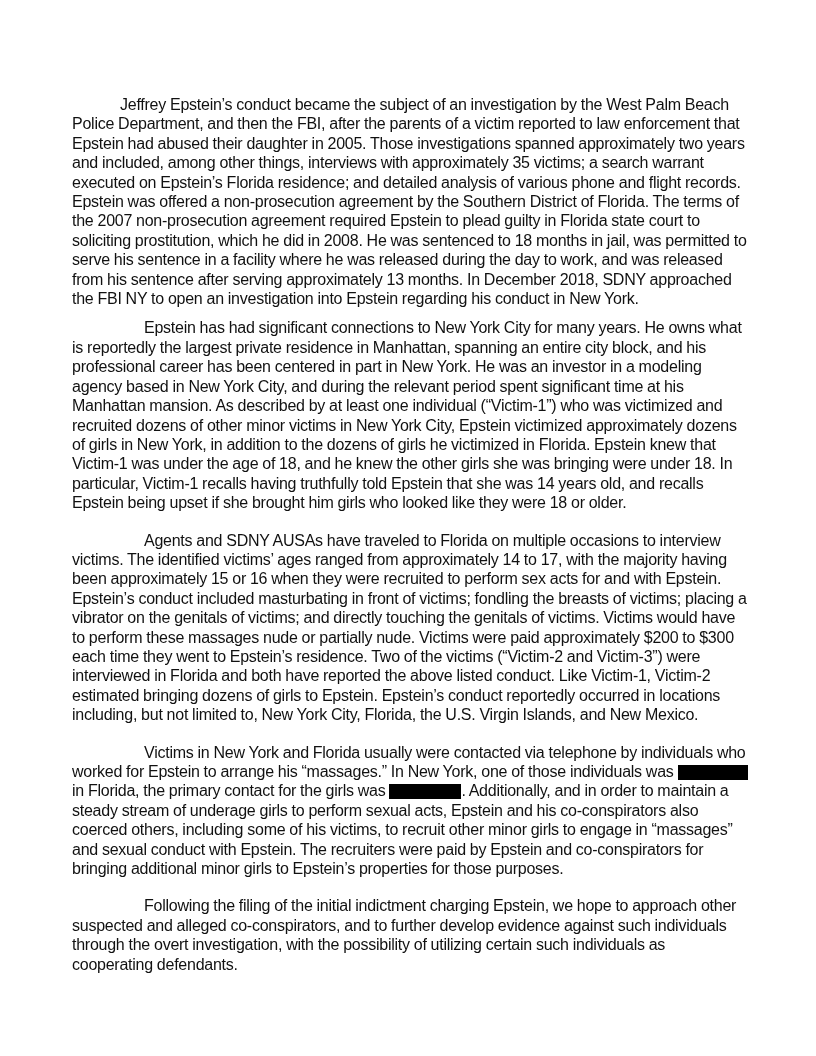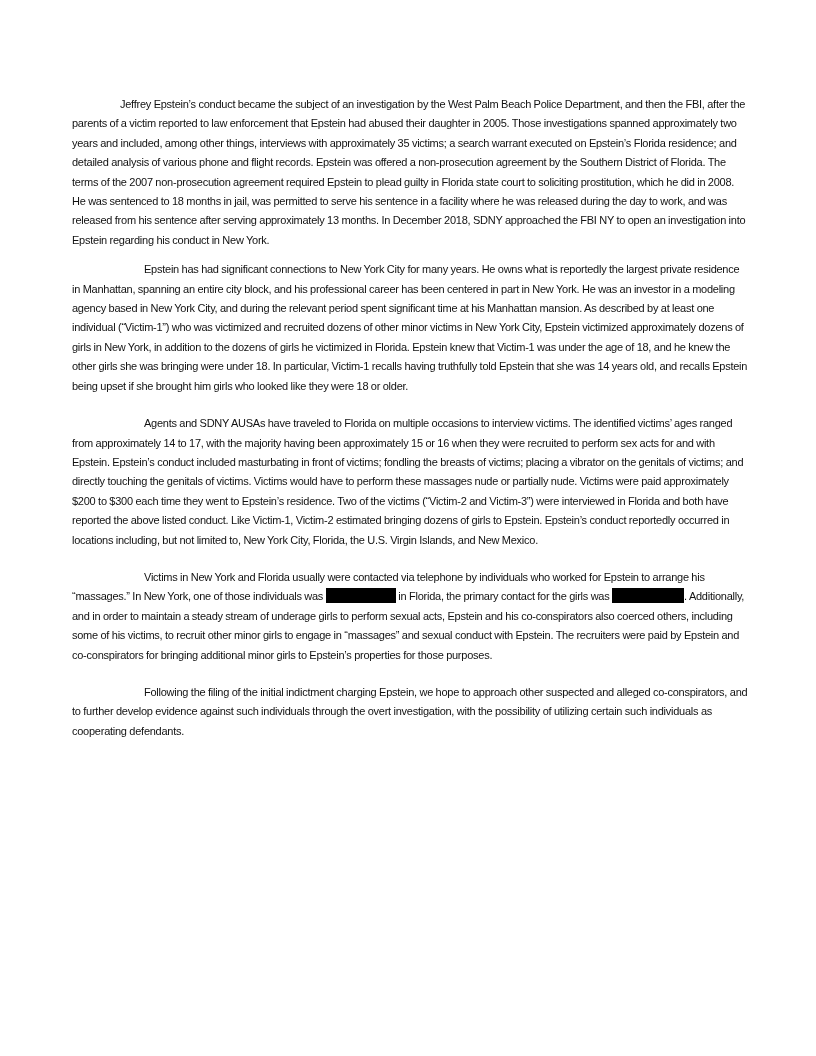--- a/index.html
+++ b/index.html
@@ -19,7 +19,7 @@
       top: 95px;
       width: 676px;
       font-family: "Liberation Sans", sans-serif;
-      font-size: 11px;
+      font-size: 16px;
       line-height: 19.4px;
       color: #111111;
       letter-spacing: -0.25px;

